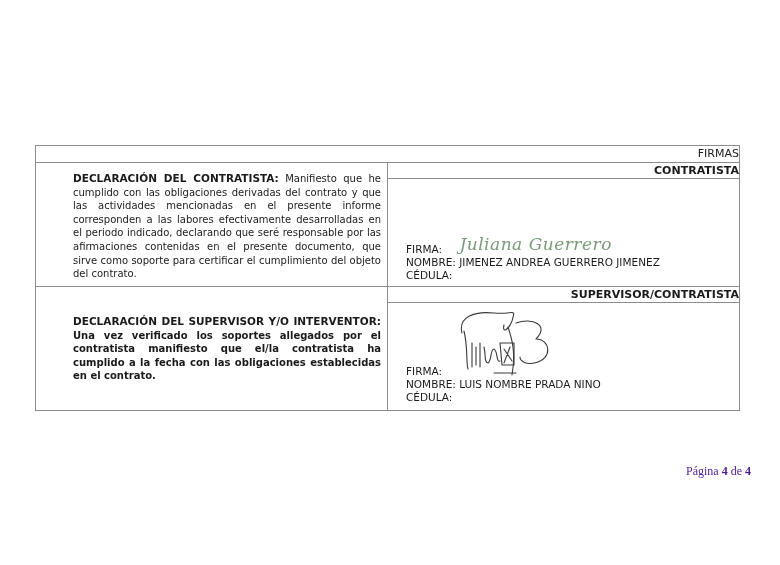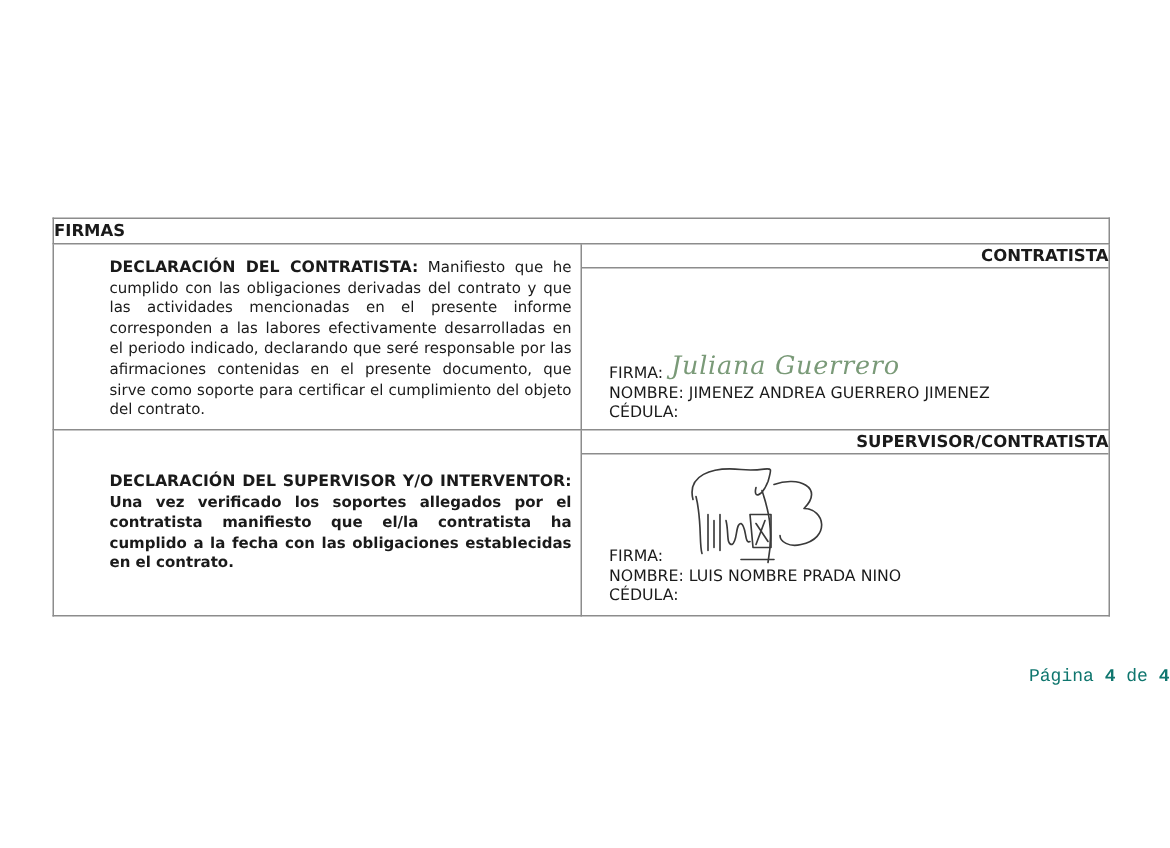--- a/index.html
+++ b/index.html
@@ -13,7 +13,7 @@
     }
     .sig-table td { border: 1px solid #8c8c8c; padding: 0; vertical-align: top; }
     .firmas-head {
-      height: 16px; text-align: left; font-weight: bold; font-size: 11px; line-height: 16px;
+      height: 16px; text-align: right; font-weight: normal; font-size: 11px; line-height: 16px;
     }
     .left-cell { width: 367px; }
     .decl {

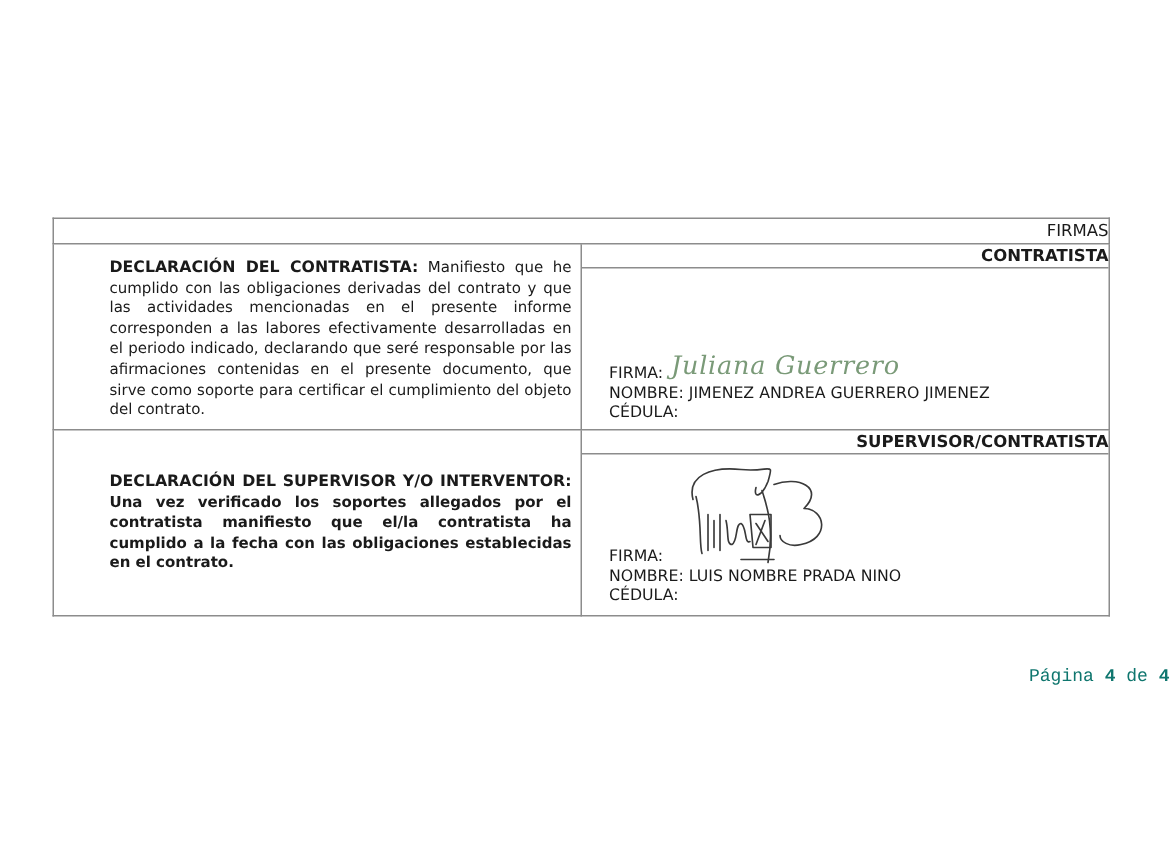--- a/index.html
+++ b/index.html
@@ -59,7 +59,7 @@
         <div style="position:absolute; left:6px; top:62px;">
           <div class="field">
             <span class="k">FIRMA:</span>
-            <span class="sig-script" style="margin-left:2px; position:relative; top:-3px;">Juliana Guerrero</span>
+            <span class="sig-script" style="margin-left:14px; position:relative; top:-3px;">Juliana Guerrero</span>
           </div>
           <div class="field">
             <span class="k">NOMBRE:</span>

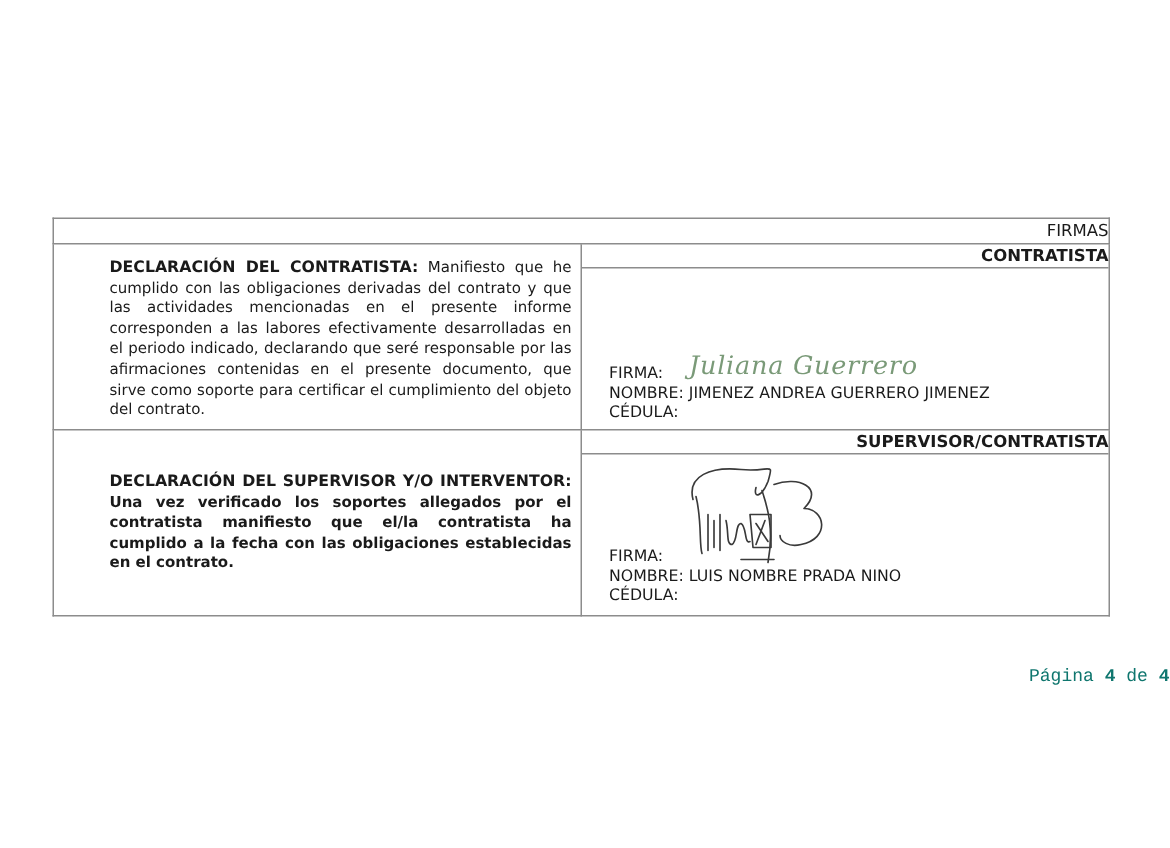--- a/index.html
+++ b/index.html
@@ -34,8 +34,8 @@
     }
     .redacted { display: inline-block; width: 60px; height: 8px; }
     .page-num {
-      position: absolute; left: 686px; top: 444px; font-family: Liberation Mono, monospace;
-      font-size: 12px; color: #0f766e;
+      position: absolute; left: 686px; top: 464px; font-family: Liberation Serif, serif;
+      font-size: 12px; color: #4c1d95;
     }
     .page-num b { font-weight: bold; }
   </style>

